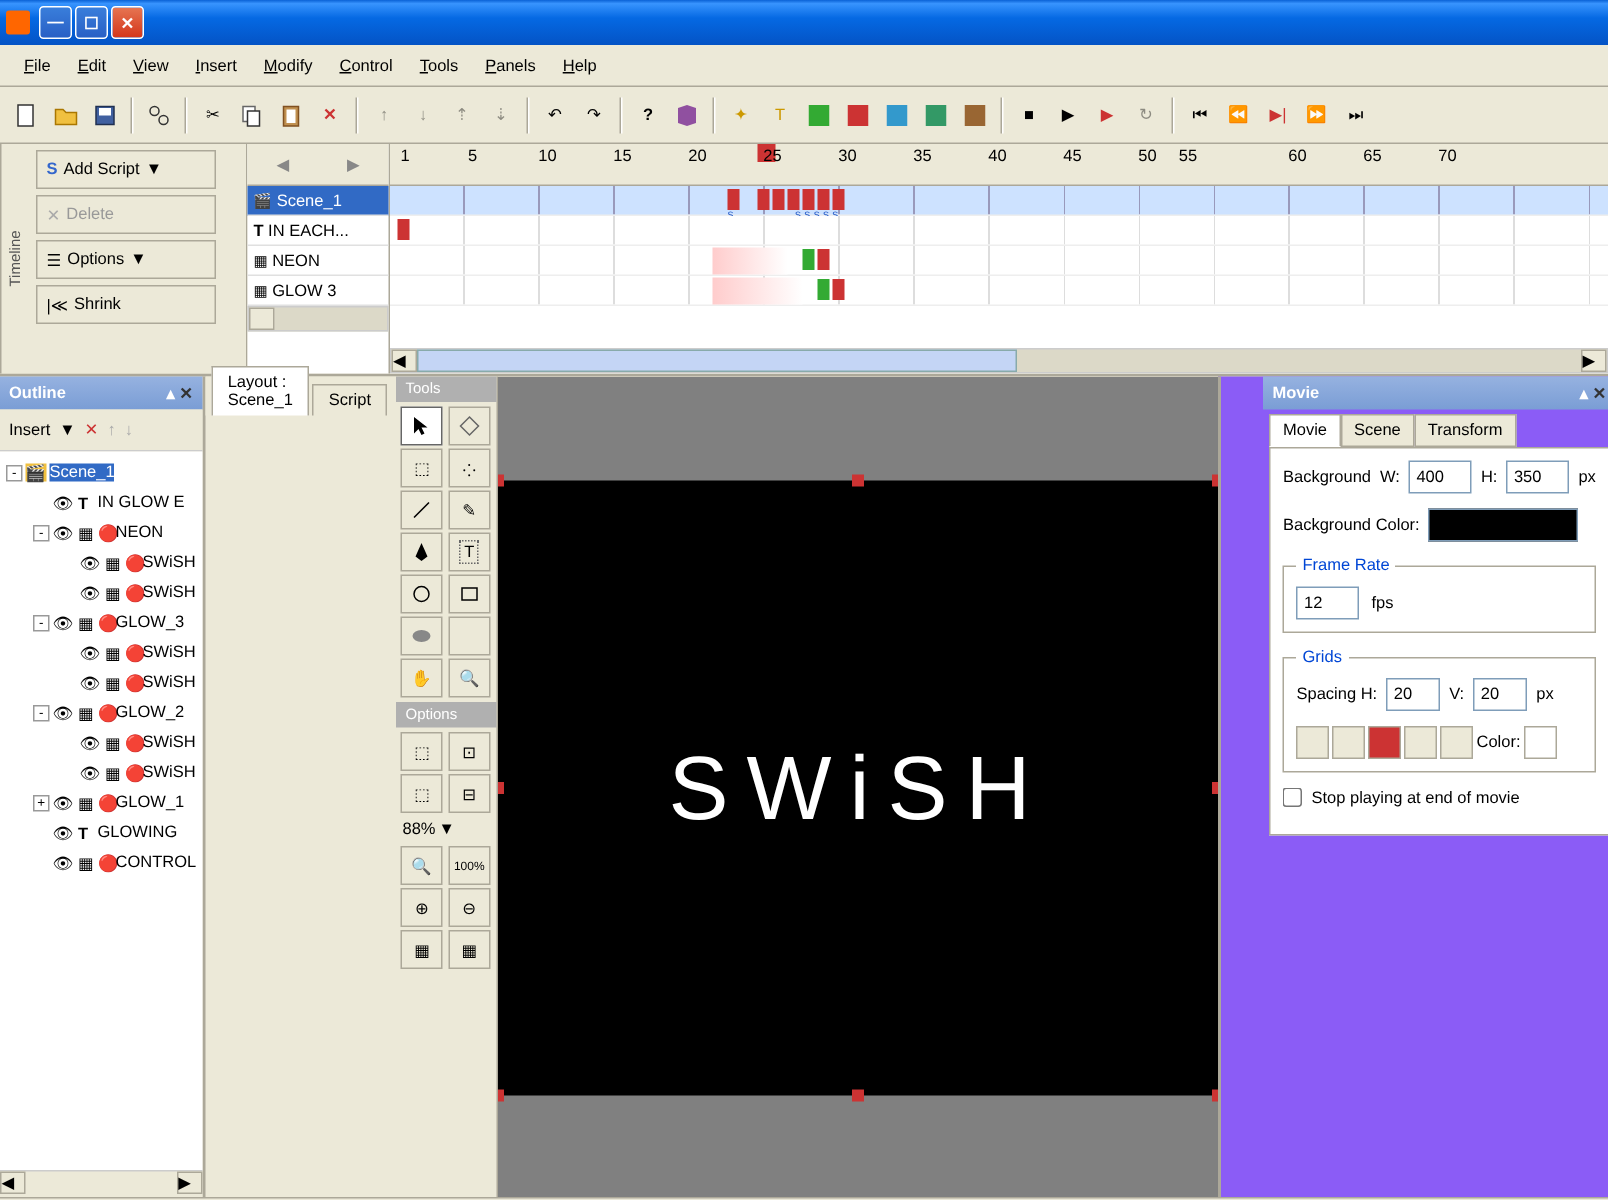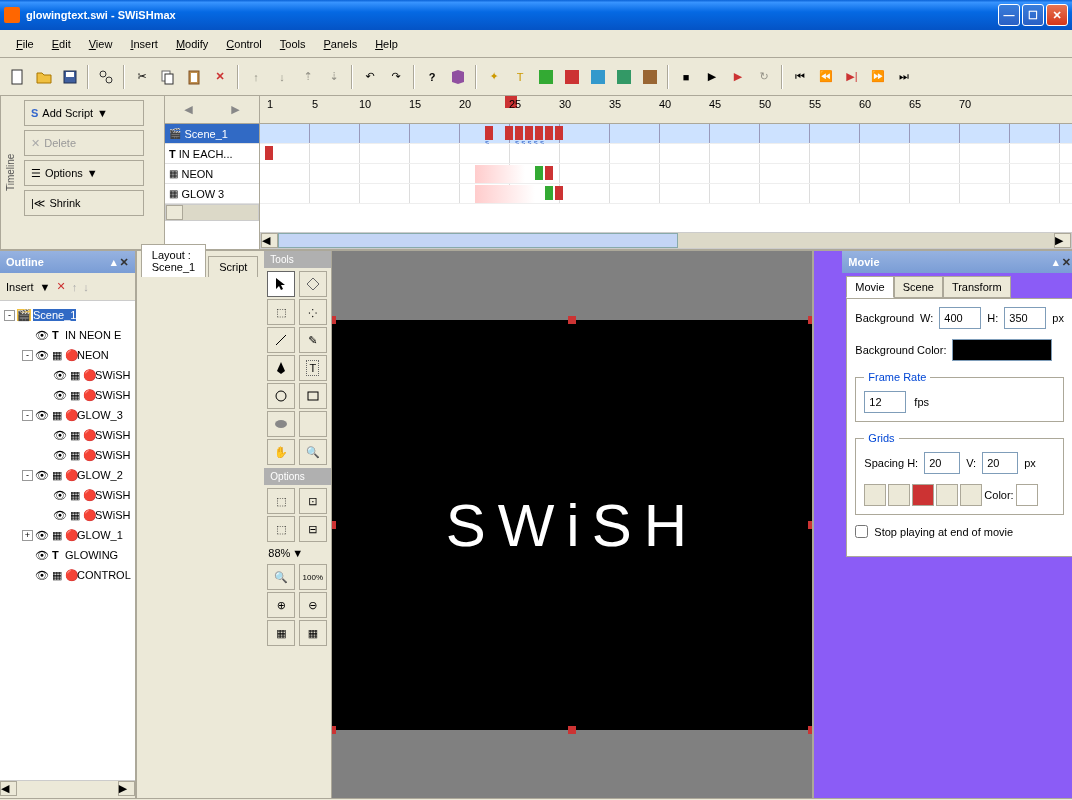--- a/index.html
+++ b/index.html
@@ -100,7 +100,6 @@
 
 <div class="titlebar">
   <div class="titlebar-icon"></div>
-  <div class="titlebar-text">glowingtext.swi - SWiSHmax</div>
   <div class="winbtns">
     <div class="winbtn min">—</div>
     <div class="winbtn max">☐</div>

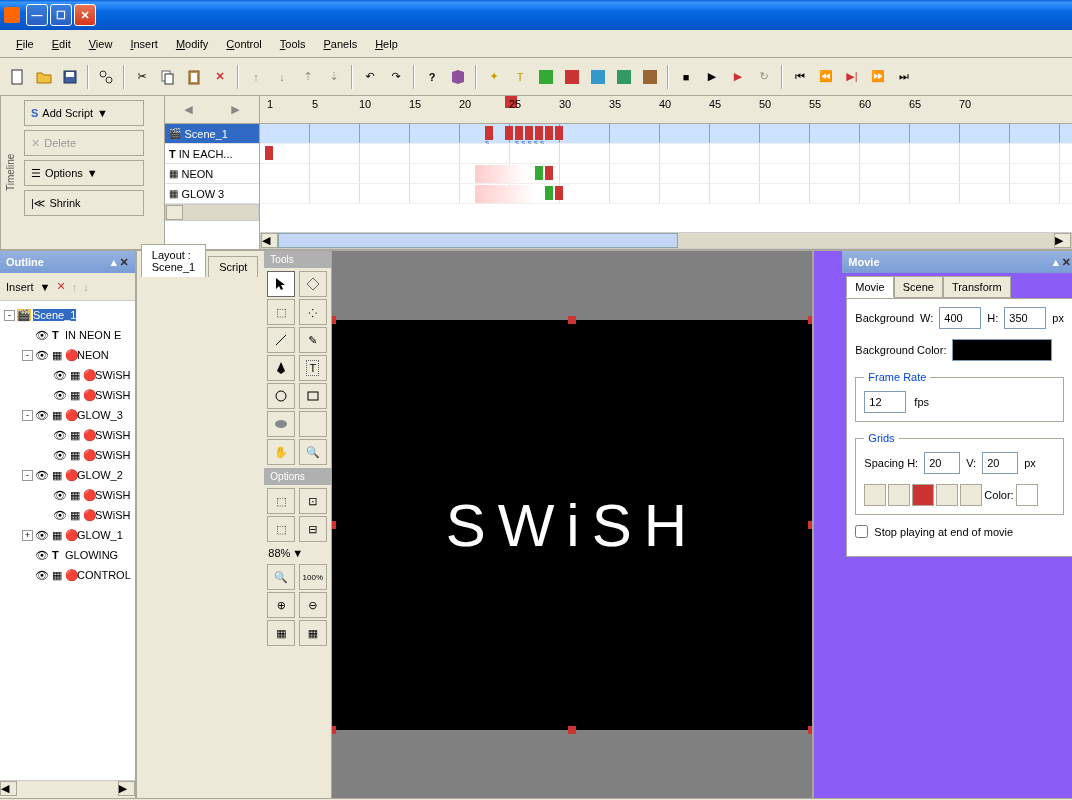--- a/index.html
+++ b/index.html
@@ -270,7 +270,7 @@
       <span class="ruler-num" style="left:405px">40</span>
       <span class="ruler-num" style="left:455px">45</span>
       <span class="ruler-num" style="left:505px">50</span>
-      <span class="ruler-num" style="left:555px">55</span>
+      <span class="ruler-num" style="left:532px">55</span>
       <span class="ruler-num" style="left:605px">60</span>
       <span class="ruler-num" style="left:655px">65</span>
       <span class="ruler-num" style="left:705px">70</span>

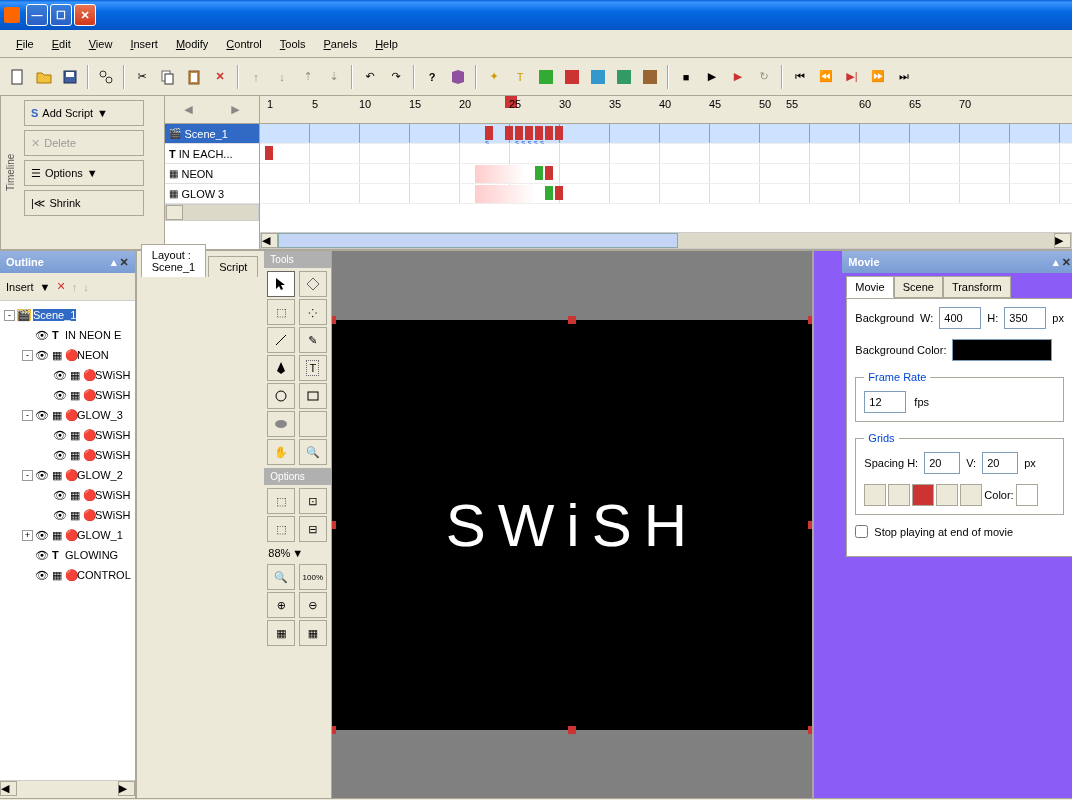--- a/index.html
+++ b/index.html
@@ -284,7 +284,7 @@
       <div class="frame-marker fm-red" style="left:285px"></div>
       <div class="frame-marker fm-red" style="left:295px"></div>
       <span style="position:absolute;left:225px;top:14px;font-size:8px;color:#36c">s</span>
-      <span style="position:absolute;left:255px;top:14px;font-size:8px;color:#36c">s s s s s</span>
+      <span style="position:absolute;left:270px;top:14px;font-size:8px;color:#36c">s s s s s</span>
     </div>
     <div class="grid-row">
       <div class="frame-marker fm-red" style="left:5px"></div>

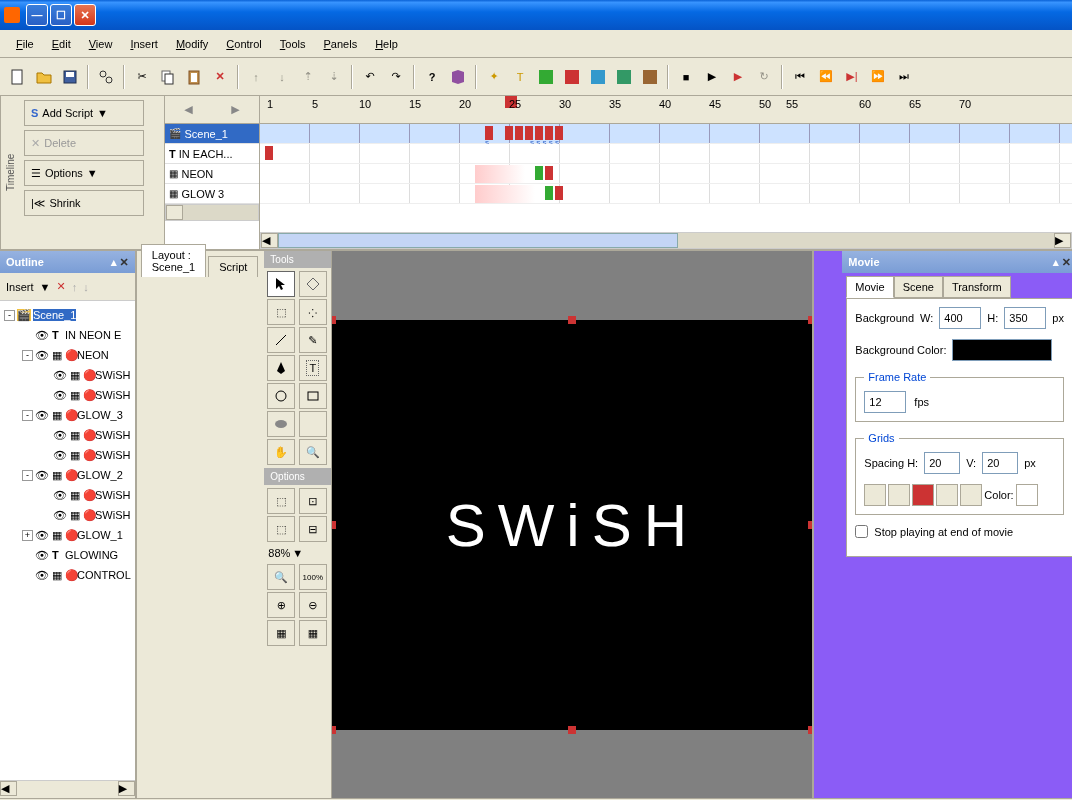--- a/index.html
+++ b/index.html
@@ -330,7 +330,7 @@
         <div class="tree-item" style="--indent: 18px;">
           <span style="width:11px"></span>
           <span style="width:28px">👁 <b>T</b></span>
-          <span class="tree-label">IN NEON E</span>
+          <span class="tree-label">IN GLOW E</span>
         </div>
         <div class="tree-item" style="--indent: 18px;">
           <span class="tree-expand">-</span>

